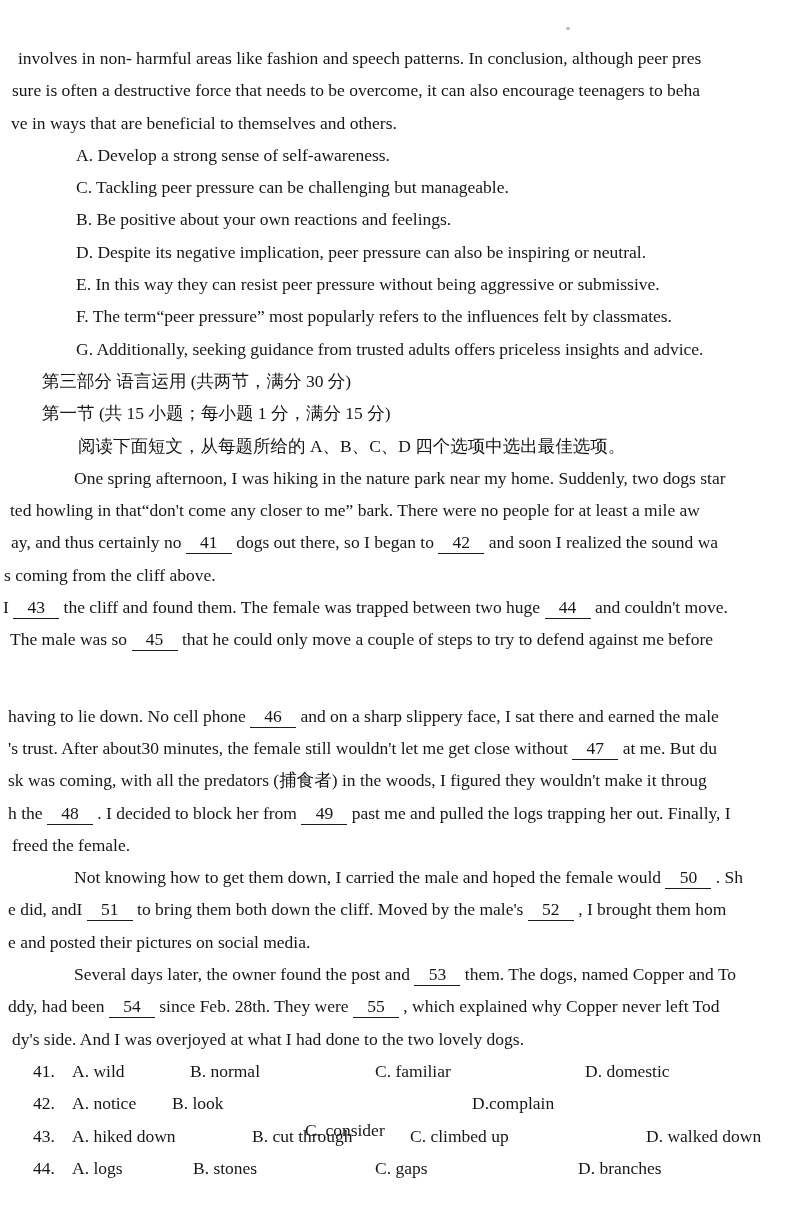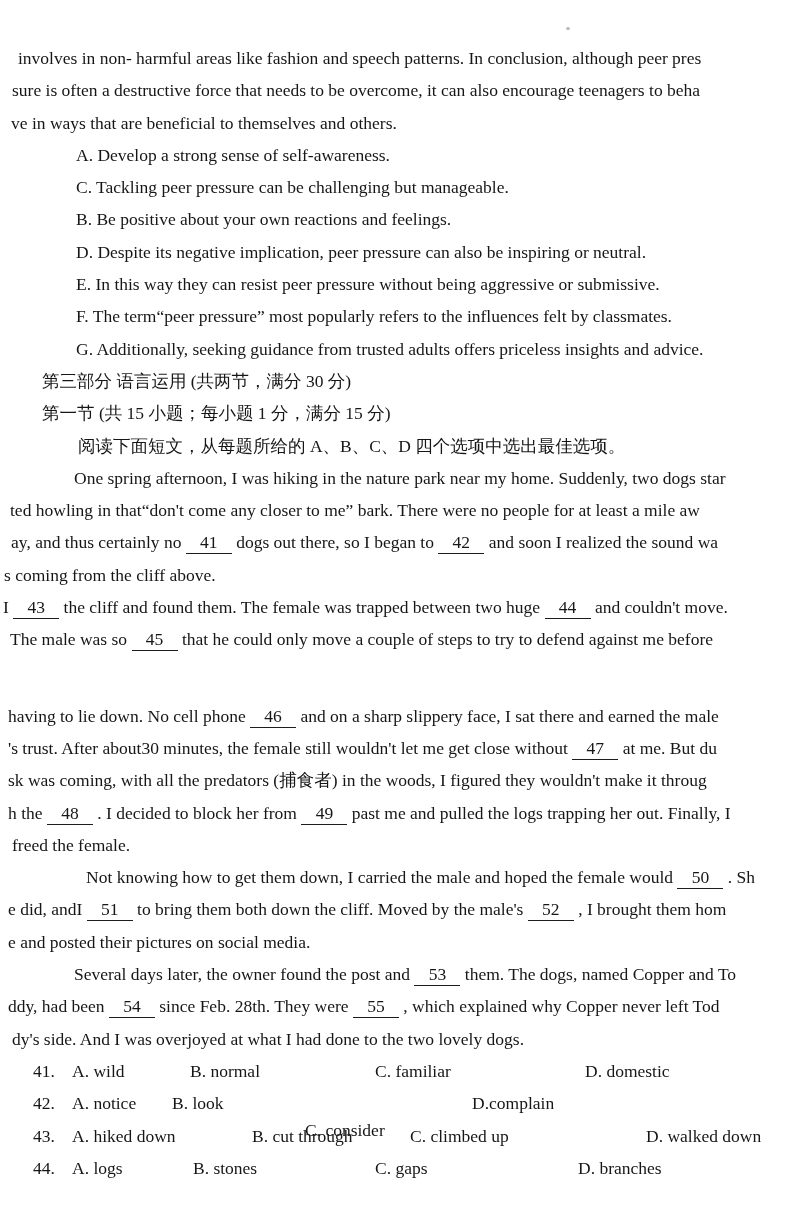--- a/index.html
+++ b/index.html
@@ -90,7 +90,7 @@
       <div class="line" style="padding-left: 8px;"><span>sk was coming, with all the predators (捕食者) in the woods, I figured they wouldn't make it throug</span></div>
       <div class="line" style="padding-left: 8px;"><span>h the </span><span class="blank">48</span><span> . I decided to block her from </span><span class="blank">49</span><span> past me and pulled the logs trapping her out. Finally, I</span></div>
       <div class="line" style="padding-left: 12px;"><span>freed the female.</span></div>
-      <div class="line" style="padding-left: 74px; margin-left: 12px;"><span>Not knowing how to get them down, I carried the male and hoped the female would </span><span class="blank">50</span><span> . Sh</span></div>
+      <div class="line" style="padding-left: 74px;"><span>Not knowing how to get them down, I carried the male and hoped the female would </span><span class="blank">50</span><span> . Sh</span></div>
       <div class="line" style="padding-left: 8px;"><span>e did, andI </span><span class="blank">51</span><span> to bring them both down the cliff. Moved by the male's </span><span class="blank">52</span><span> , I brought them hom</span></div>
       <div class="line" style="padding-left: 8px;"><span>e and posted their pictures on social media.</span></div>
       <div class="line" style="padding-left: 74px;"><span>Several days later, the owner found the post and </span><span class="blank">53</span><span> them. The dogs, named Copper and To</span></div>

